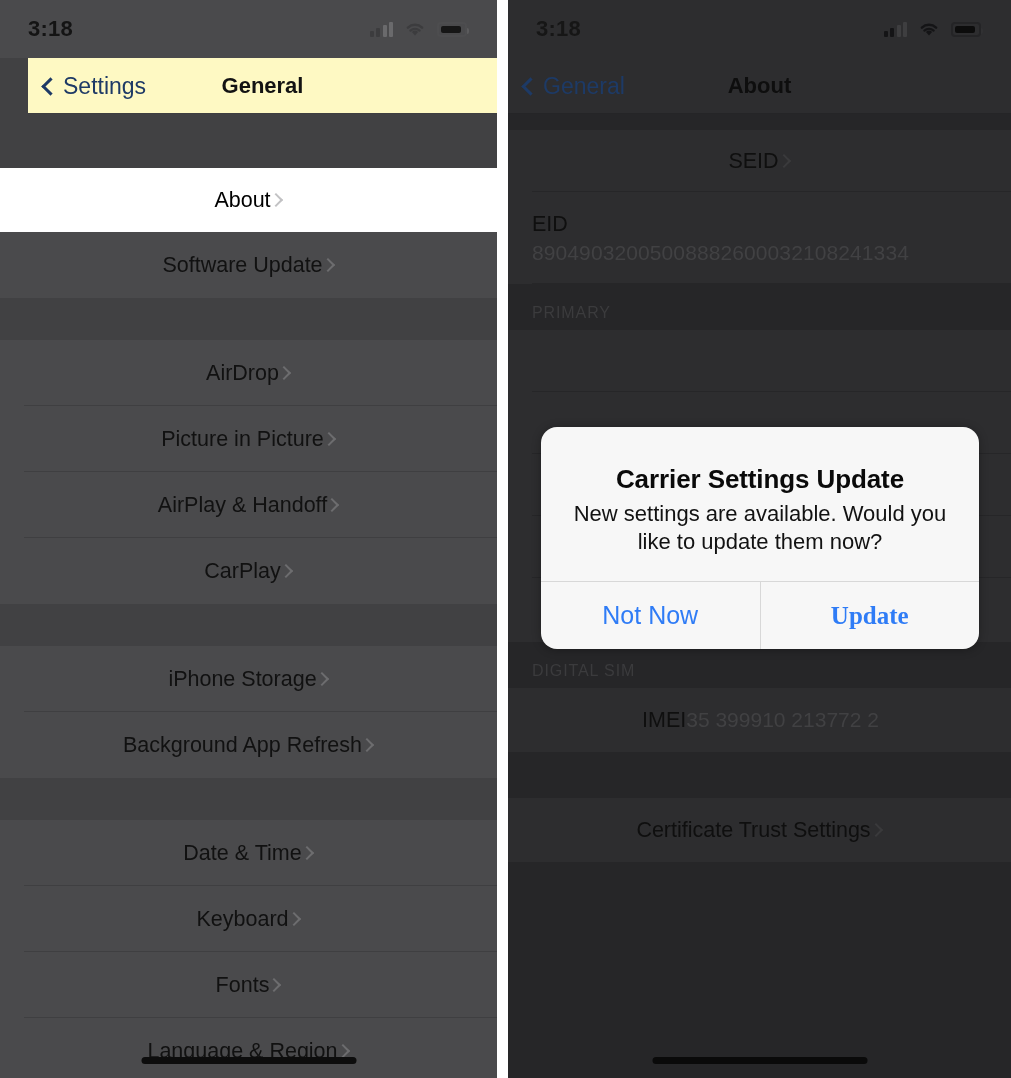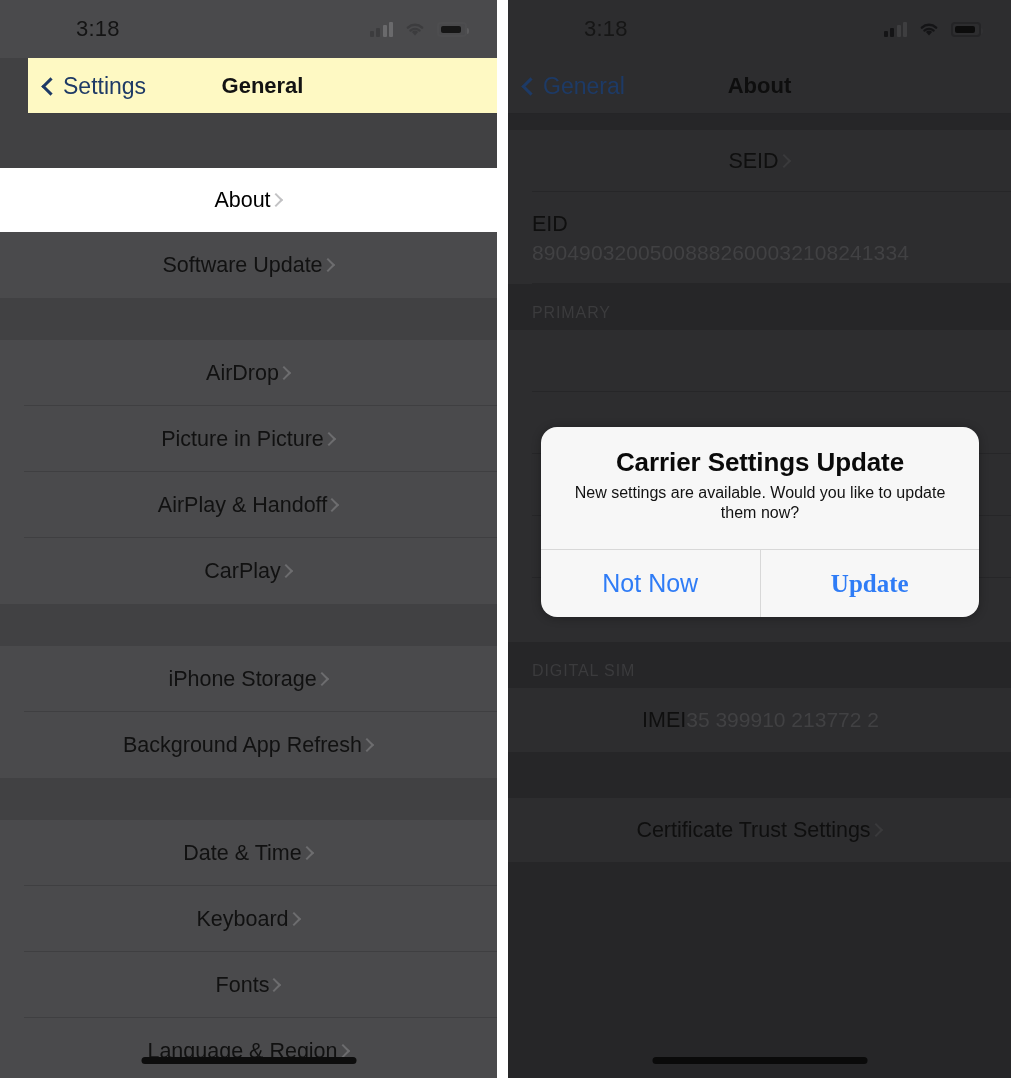--- a/index.html
+++ b/index.html
@@ -42,9 +42,8 @@
   }
   .status-time {
     font-size: 22px;
-    font-weight: normal;
+    font-weight: bold;
     letter-spacing: 0.2px;
-    margin-left: 48px;
   }
   .status-right {
     display: flex;

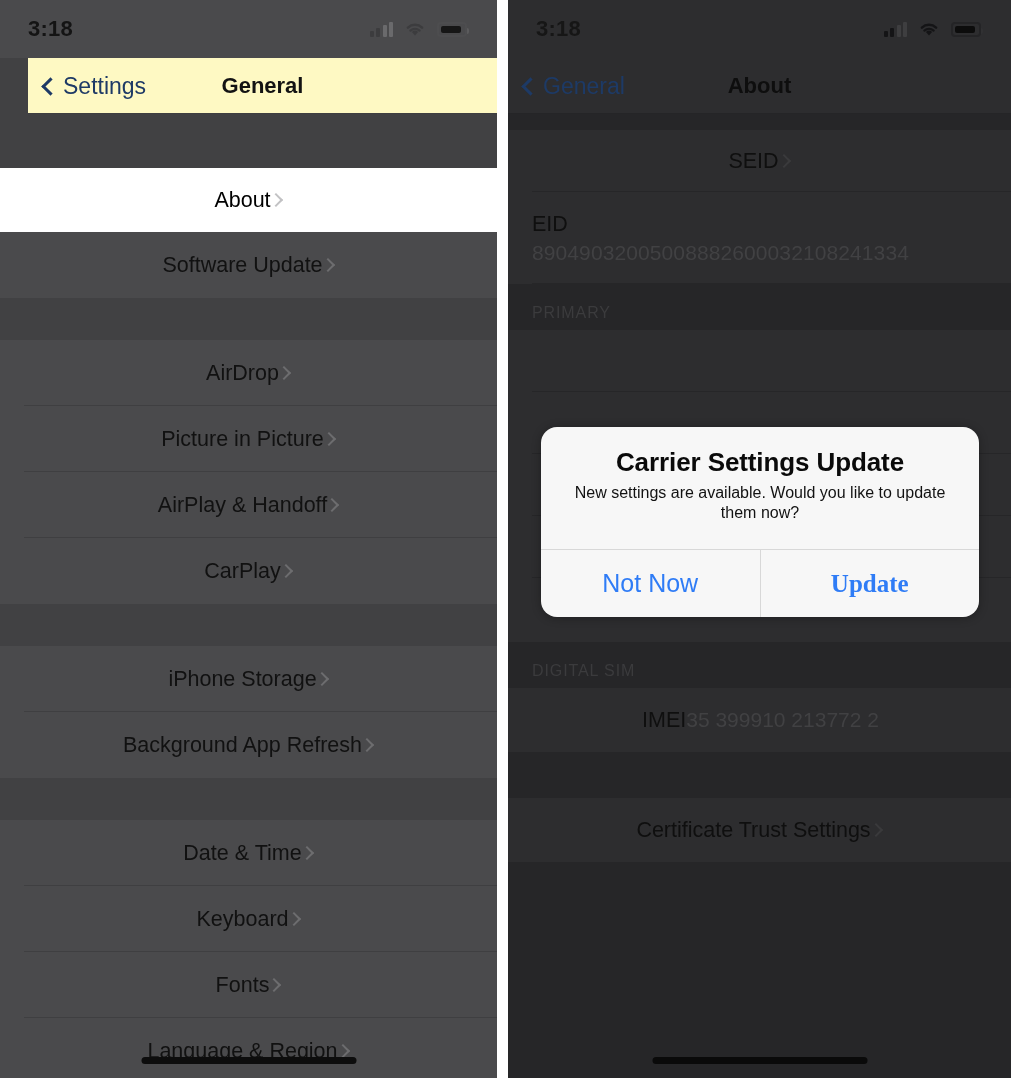--- a/index.html
+++ b/index.html
@@ -231,7 +231,7 @@
     box-shadow: 0 1px 10px rgba(0,0,0,0.30);
   }
   .alert-body {
-    padding: 20px 24px 26px 24px;
+    padding: 37px 24px 26px 24px;
     text-align: center;
   }
   .alert-title {

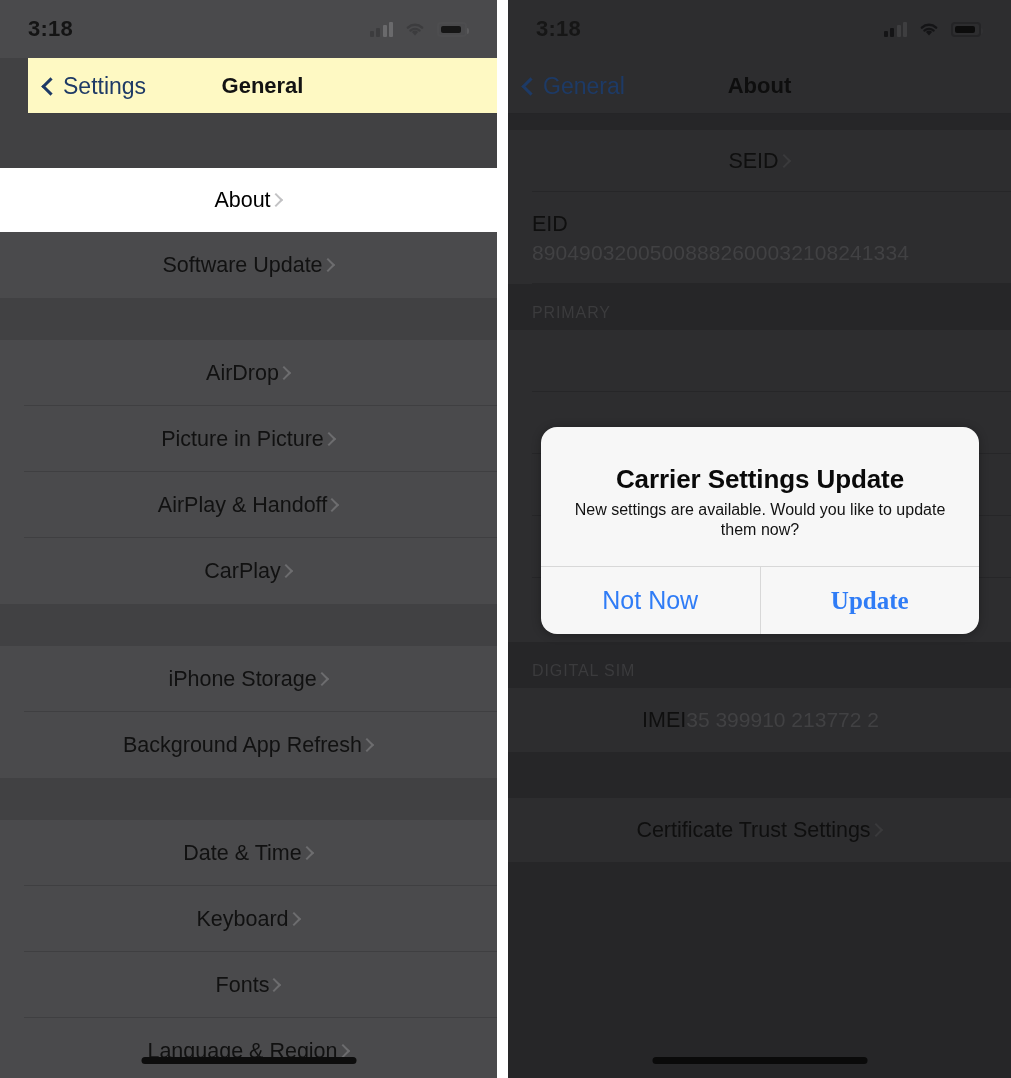--- a/index.html
+++ b/index.html
@@ -242,7 +242,7 @@
     margin-bottom: 5px;
   }
   .alert-message {
-    font-size: 16px;
+    font-size: 22px;
     line-height: 1.26;
     color: #121212;
   }

